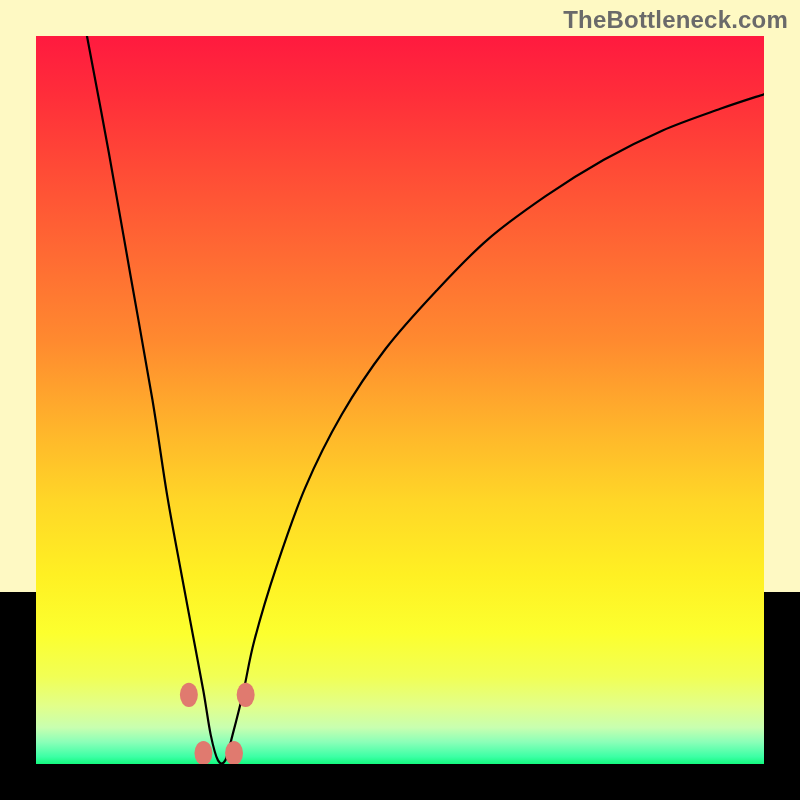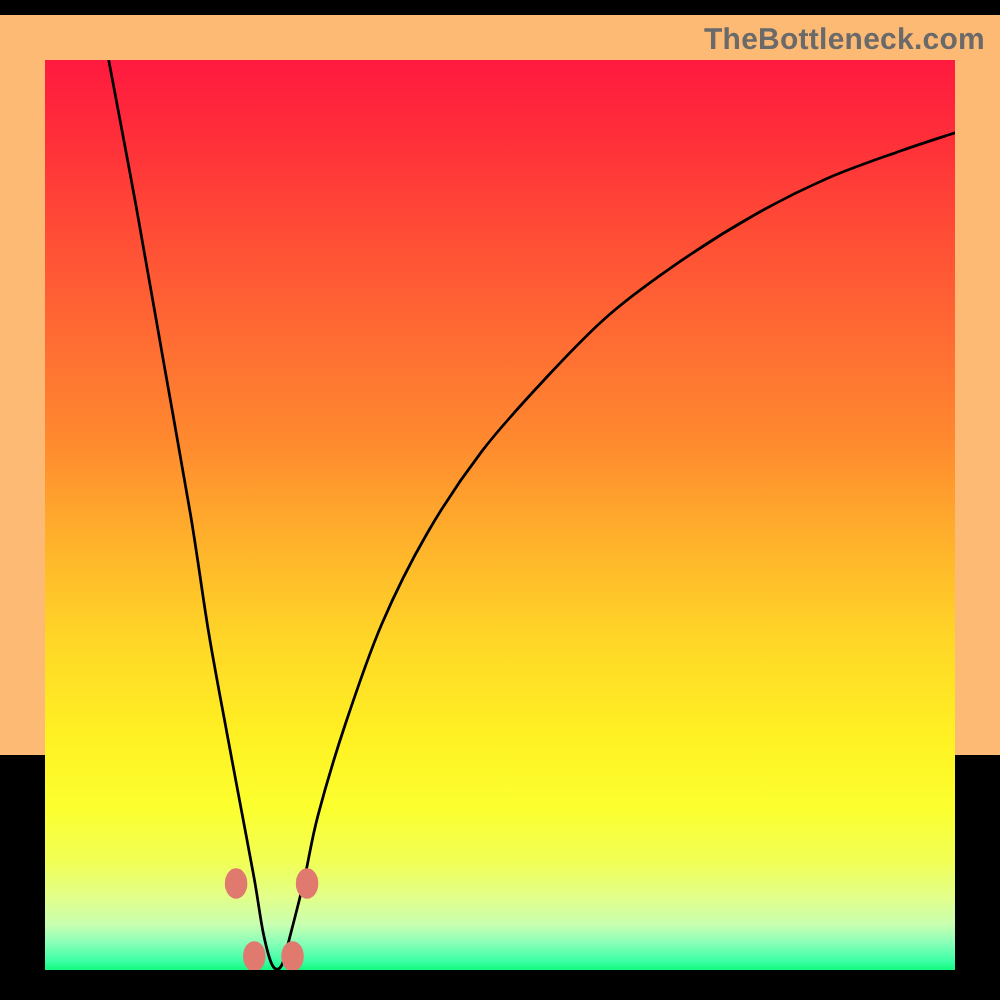--- a/index.html
+++ b/index.html
@@ -12,11 +12,11 @@
   }
   .frame {
     position: absolute;
-    top: 12px;
+    top: 0;
     left: 0;
     width: 800px;
     height: 592px;
-    background: #fdba74;
+    background: #fef9c3;
   }
   .plot {
     position: absolute;

